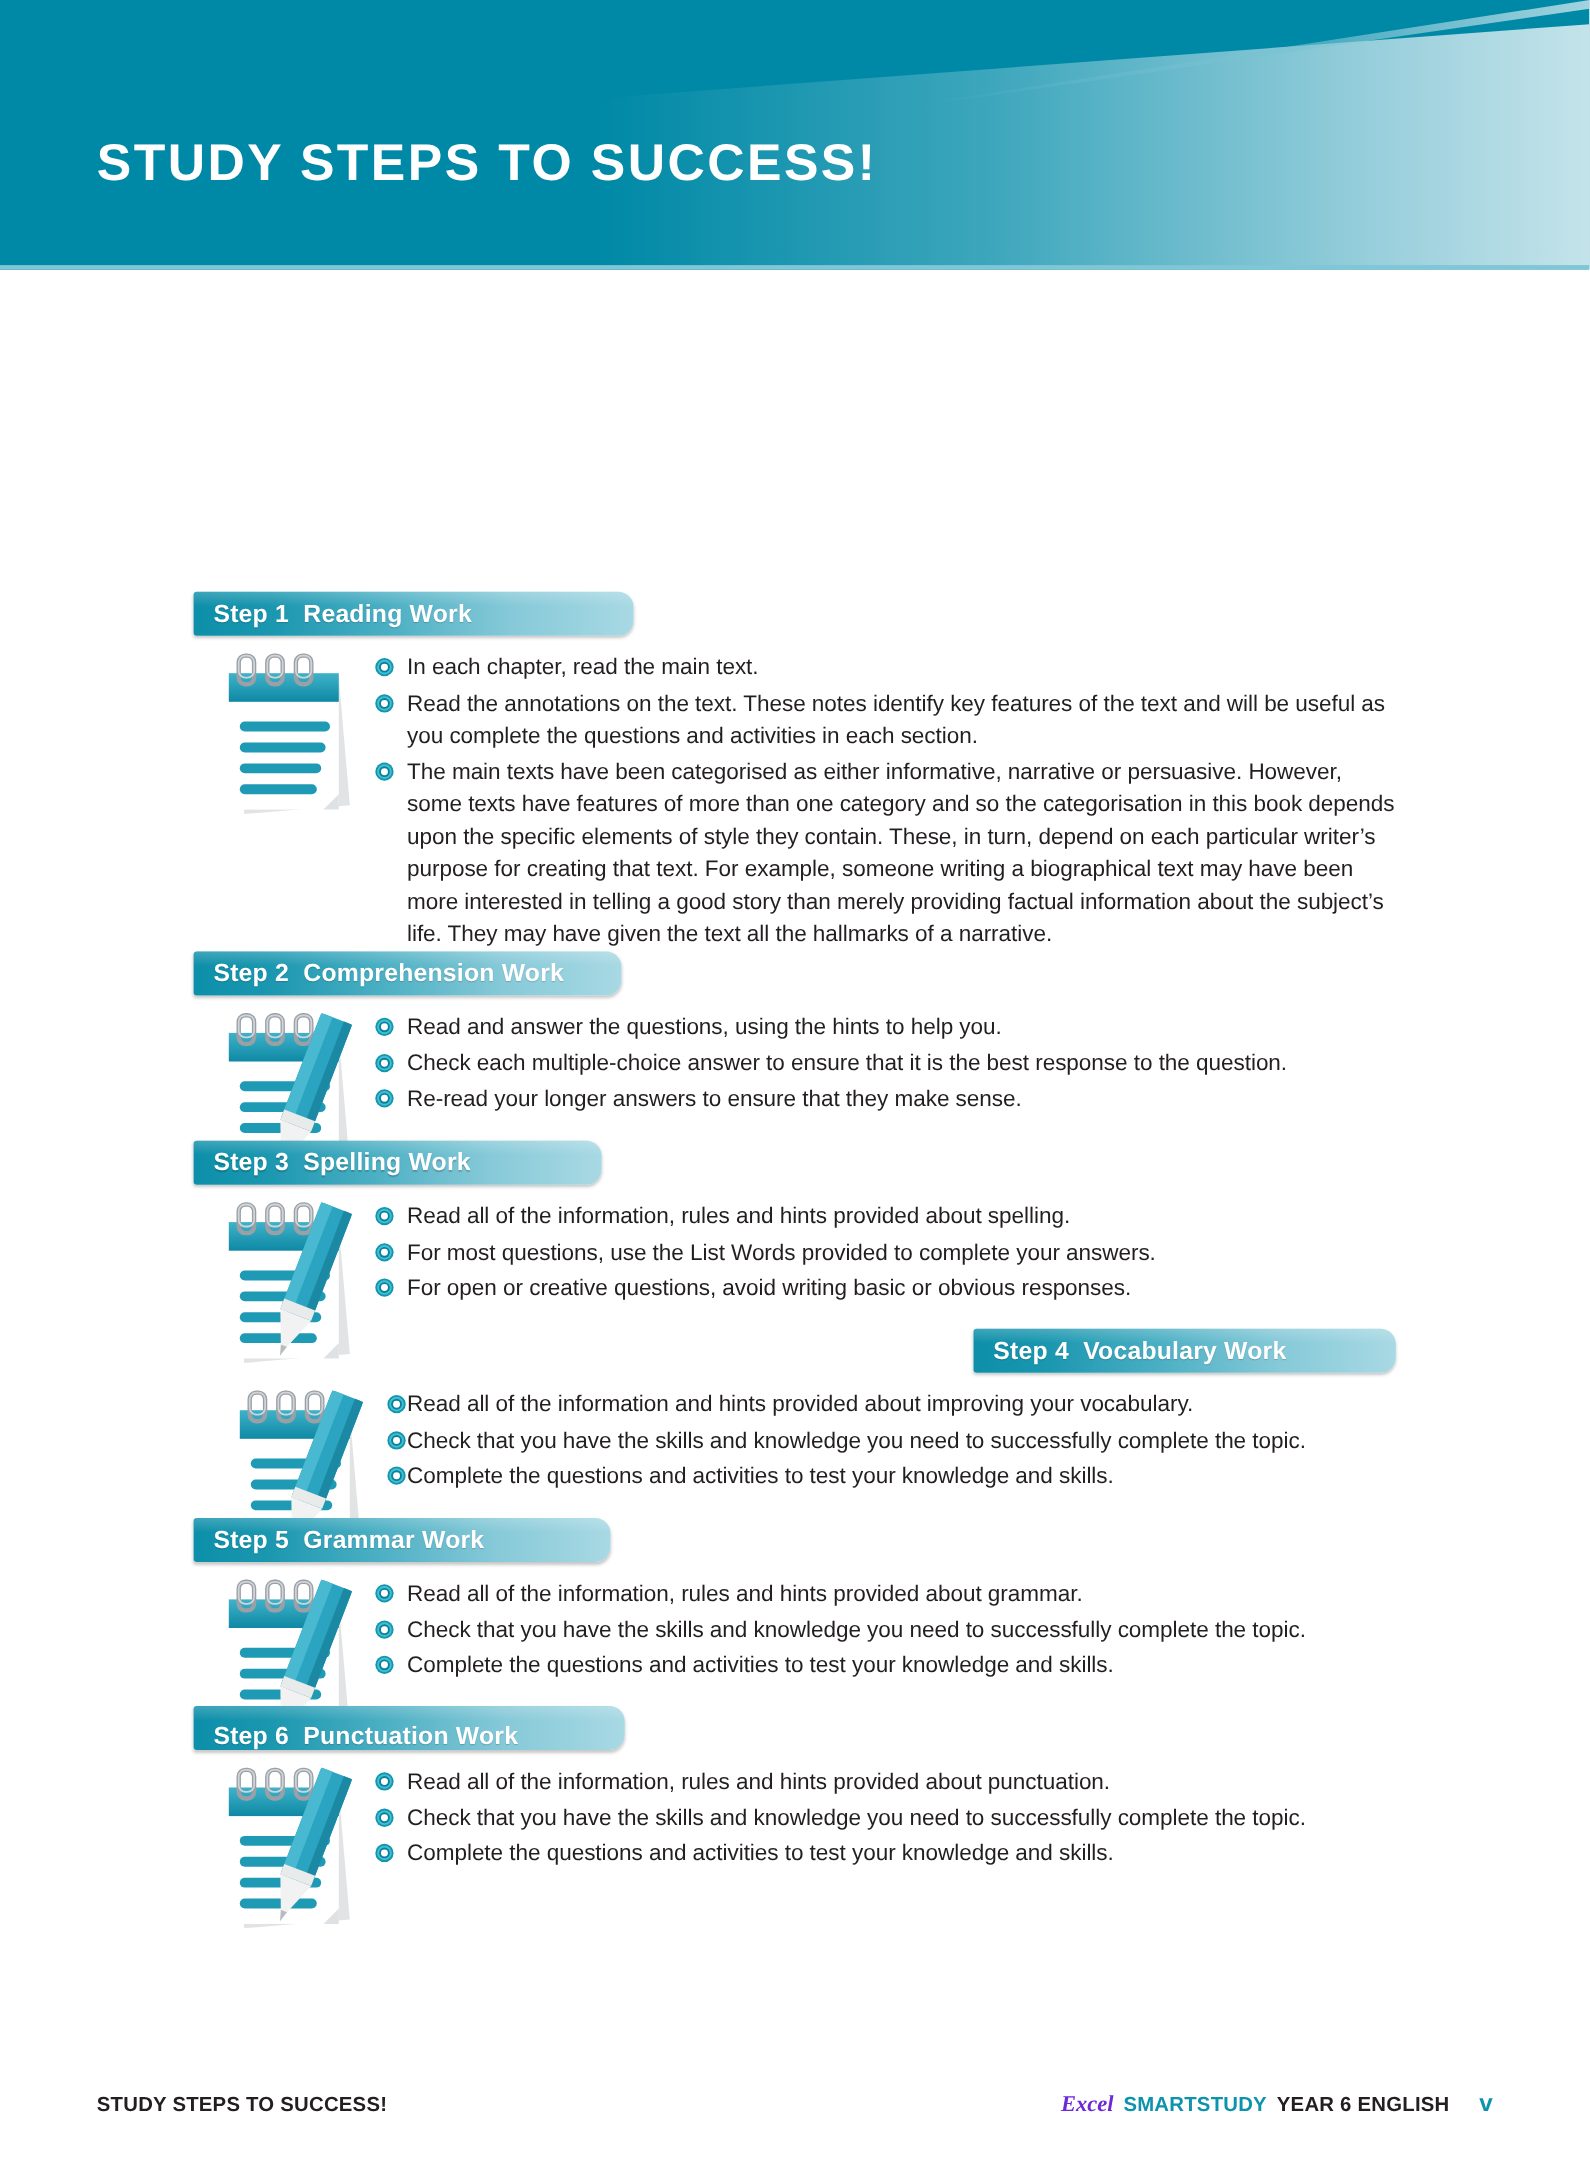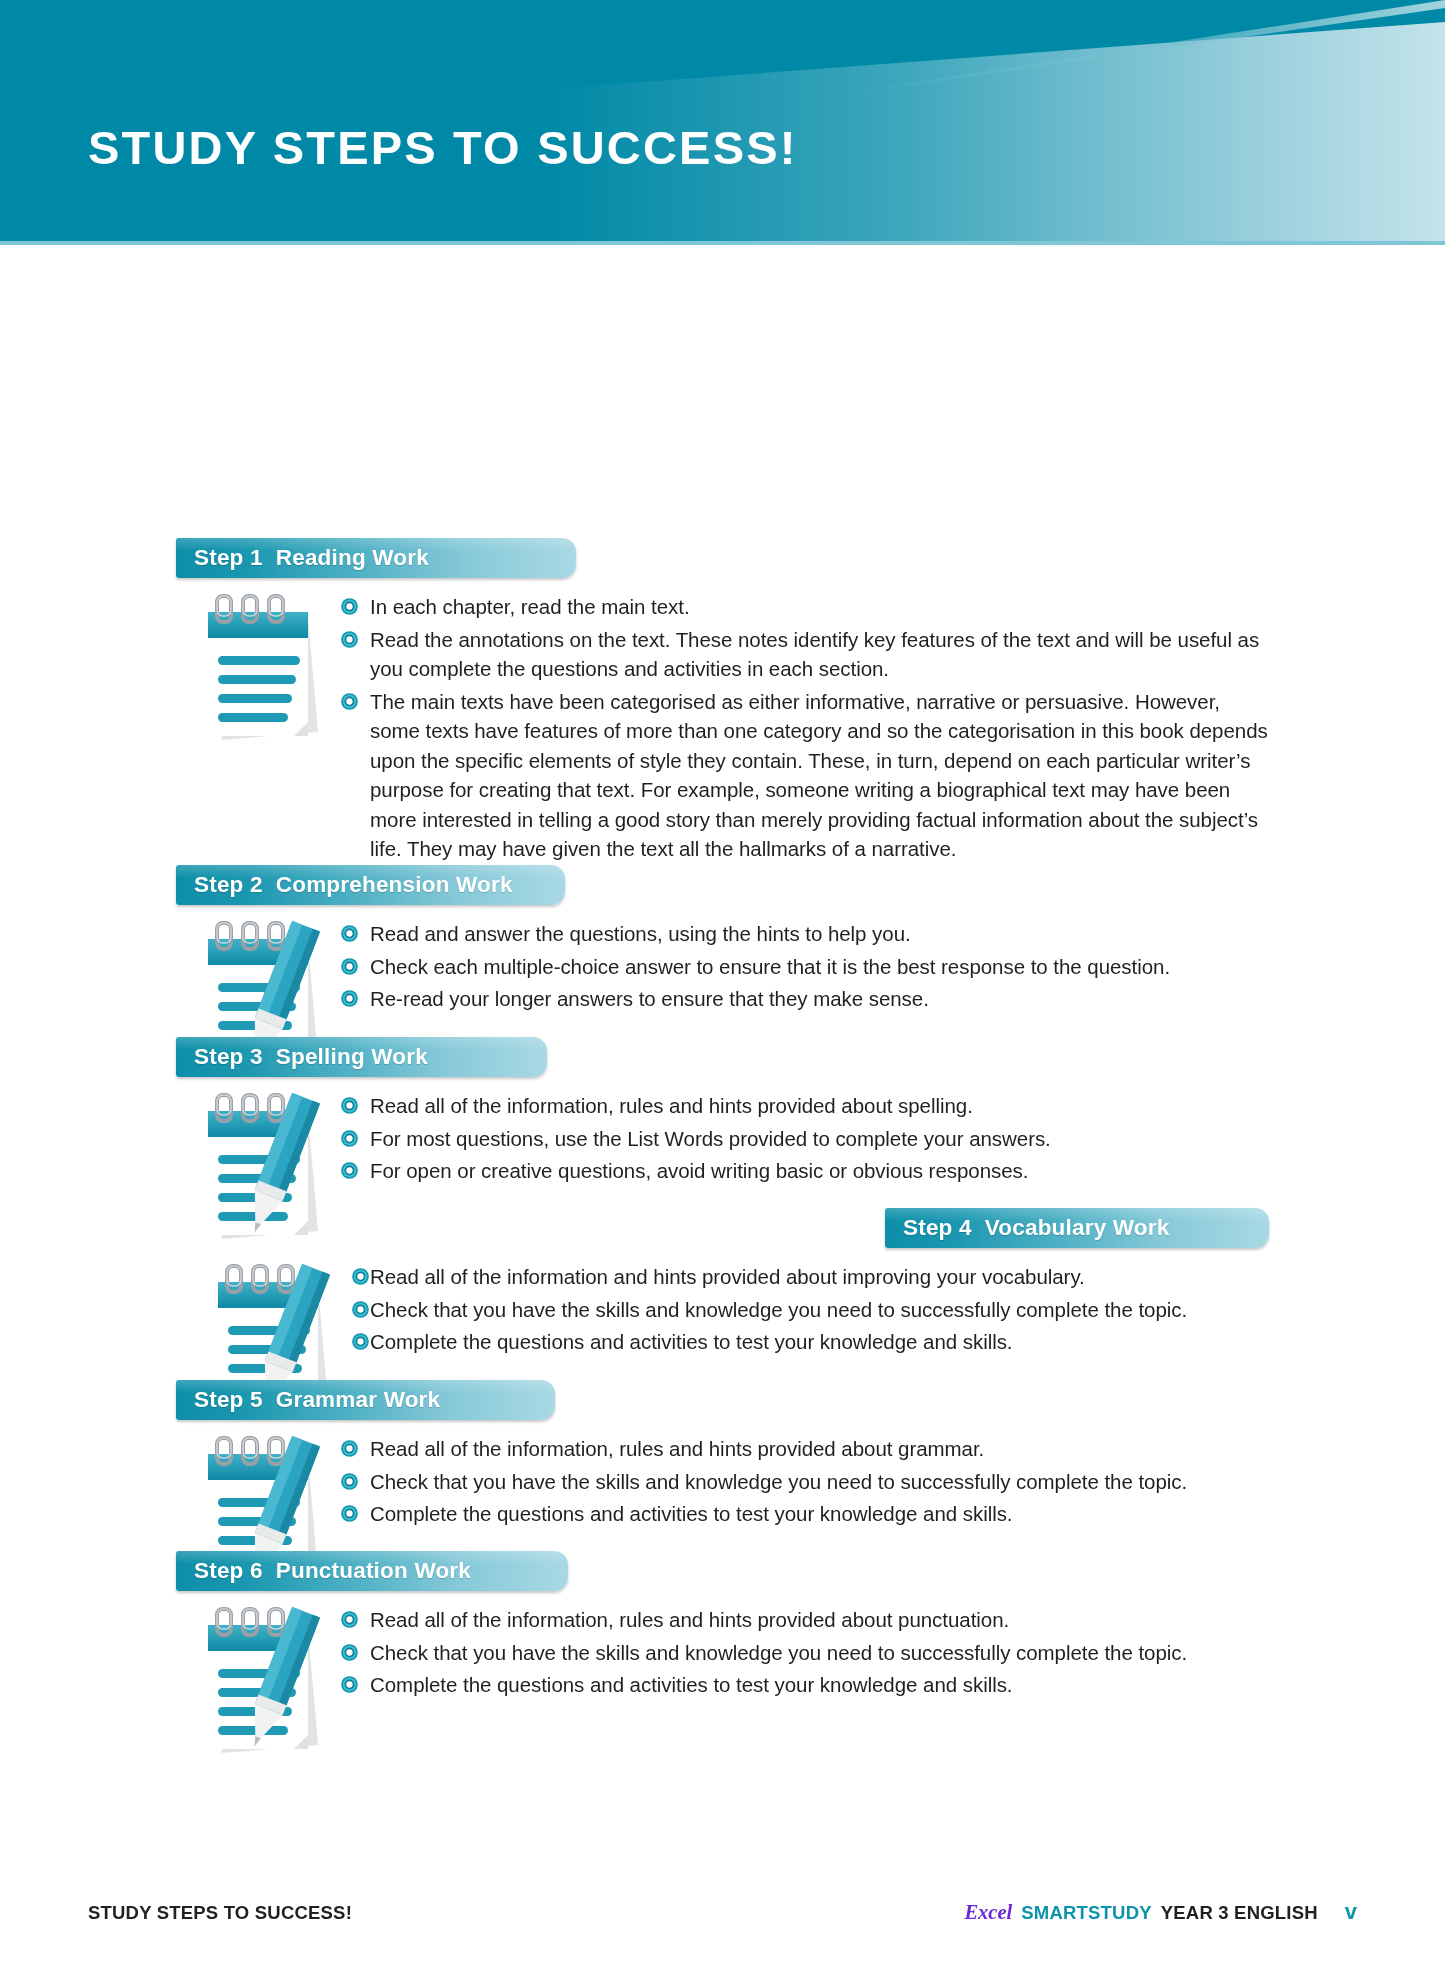--- a/index.html
+++ b/index.html
@@ -584,7 +584,7 @@
             </div>
           </div>
         </div></div>
-      <div class="step-block" style="position: absolute; top: 1306px; left: 88px; right: 88px;"><div class="step-header"><div class="step-header-bar" style="width: 358px;">
+      <div class="step-block" style="position: absolute; top: 1306px; left: 88px; right: 88px;"><div class="step-header"><div class="step-header-bar" style="width: 358px; align-items: flex-end;">
             <div class="step-header-label"><span class="step-num">Step 6</span><span>Punctuation Work</span></div>
           </div></div><div class="step-body">
           <div class="notepad-wrap">

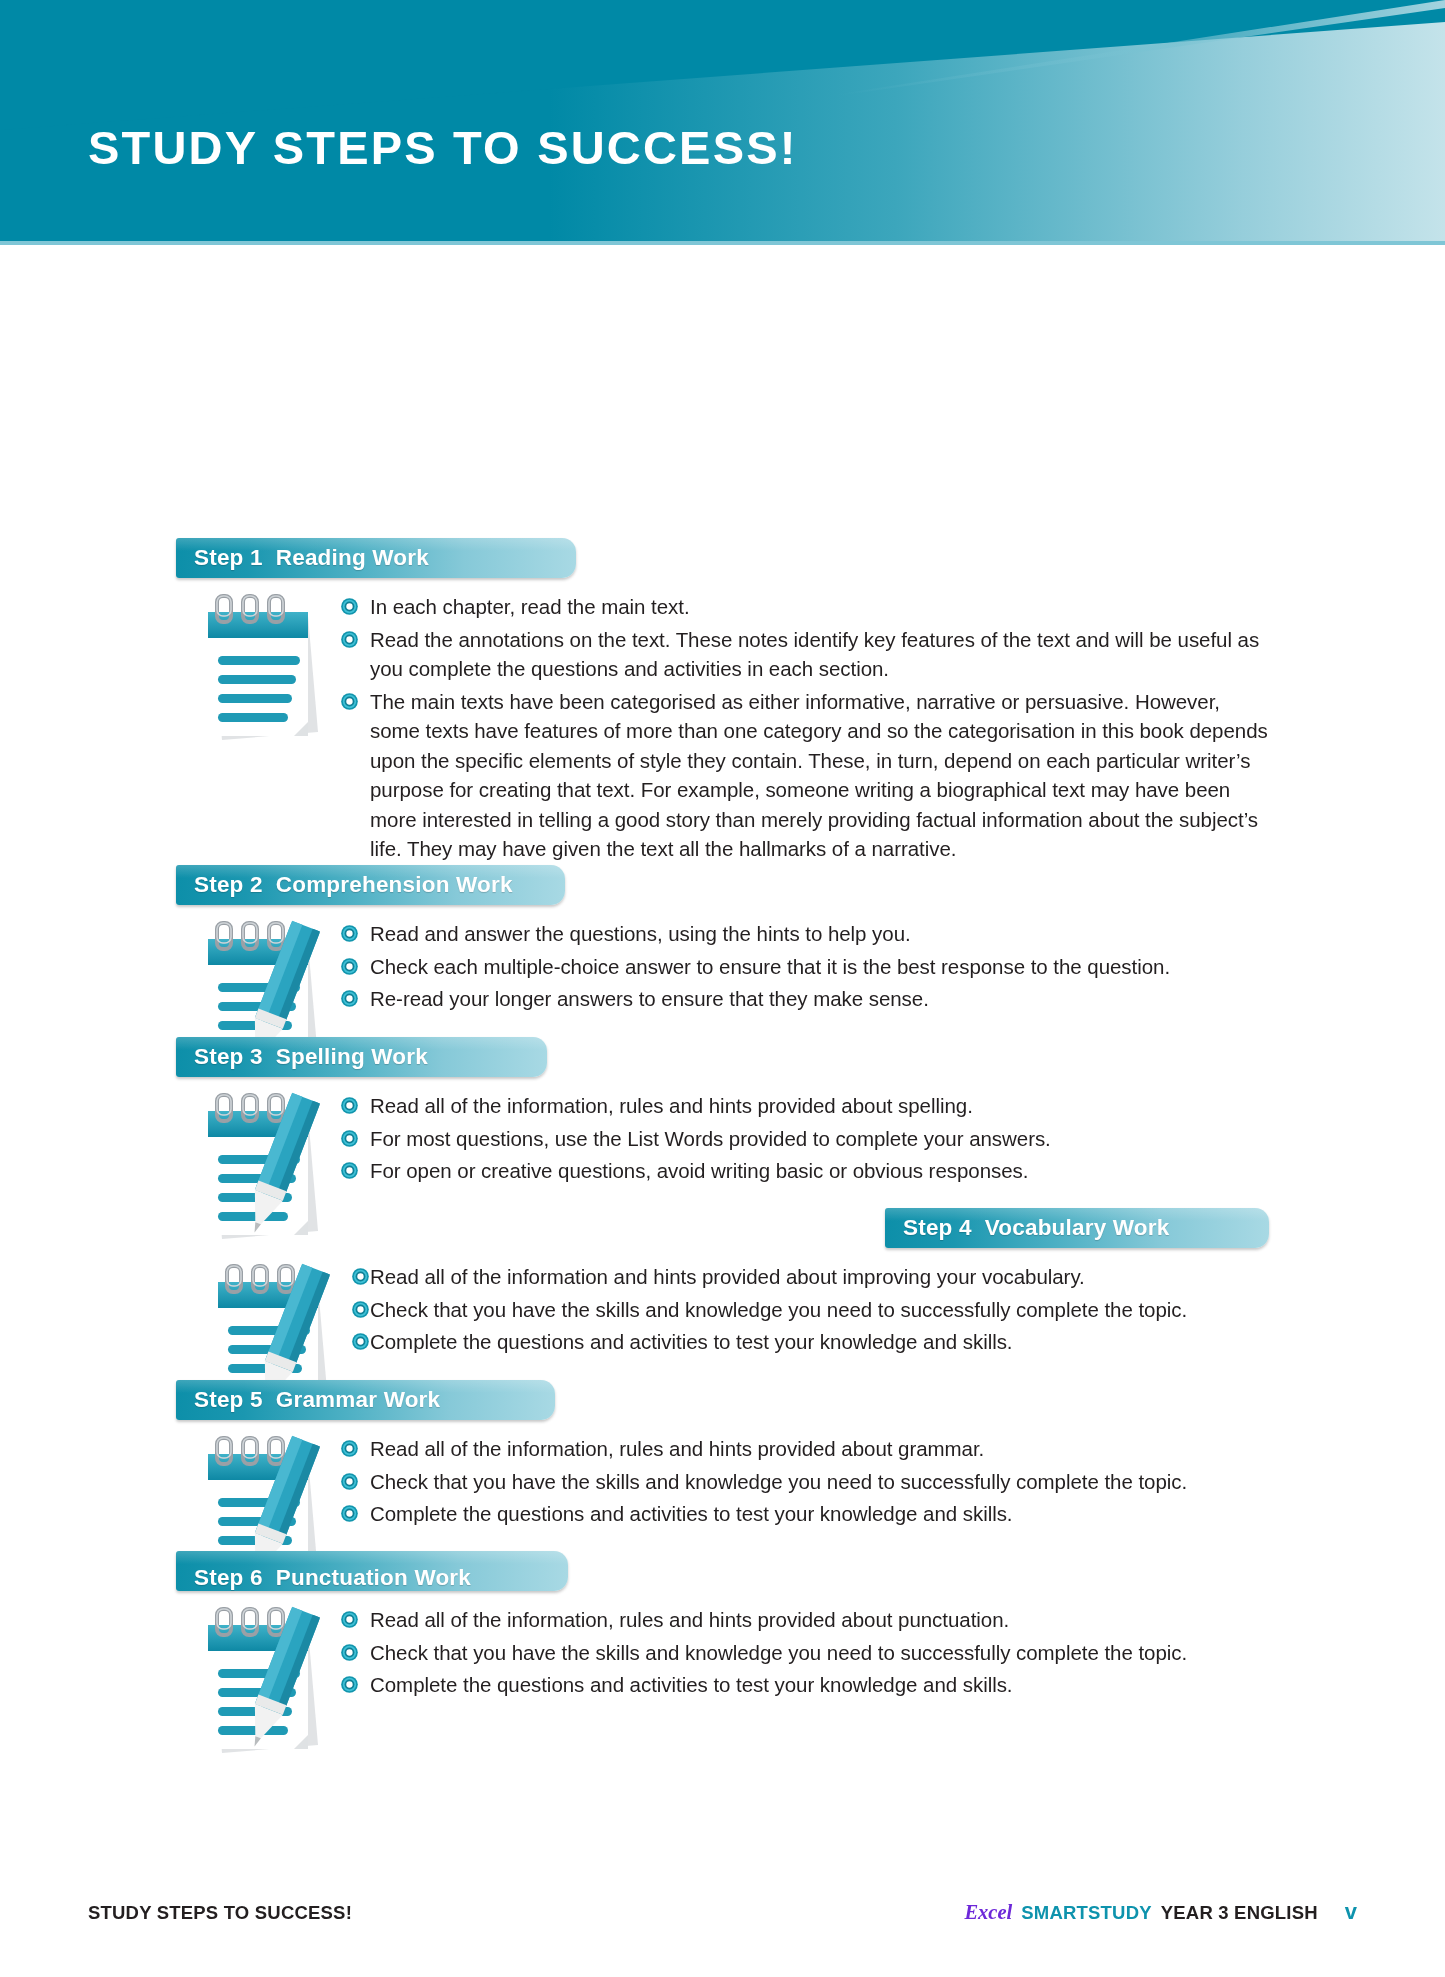--- a/index.html
+++ b/index.html
@@ -667,7 +667,7 @@
   <div class="footer-right">
     <span class="f-excel">Excel</span>
     <span class="f-smart">SMARTSTUDY</span>
-    <span class="f-year">YEAR 3 ENGLISH</span>
+    <span class="f-year">YEAR 6 ENGLISH</span>
     <span class="f-page">v</span>
   </div>
 </div>

